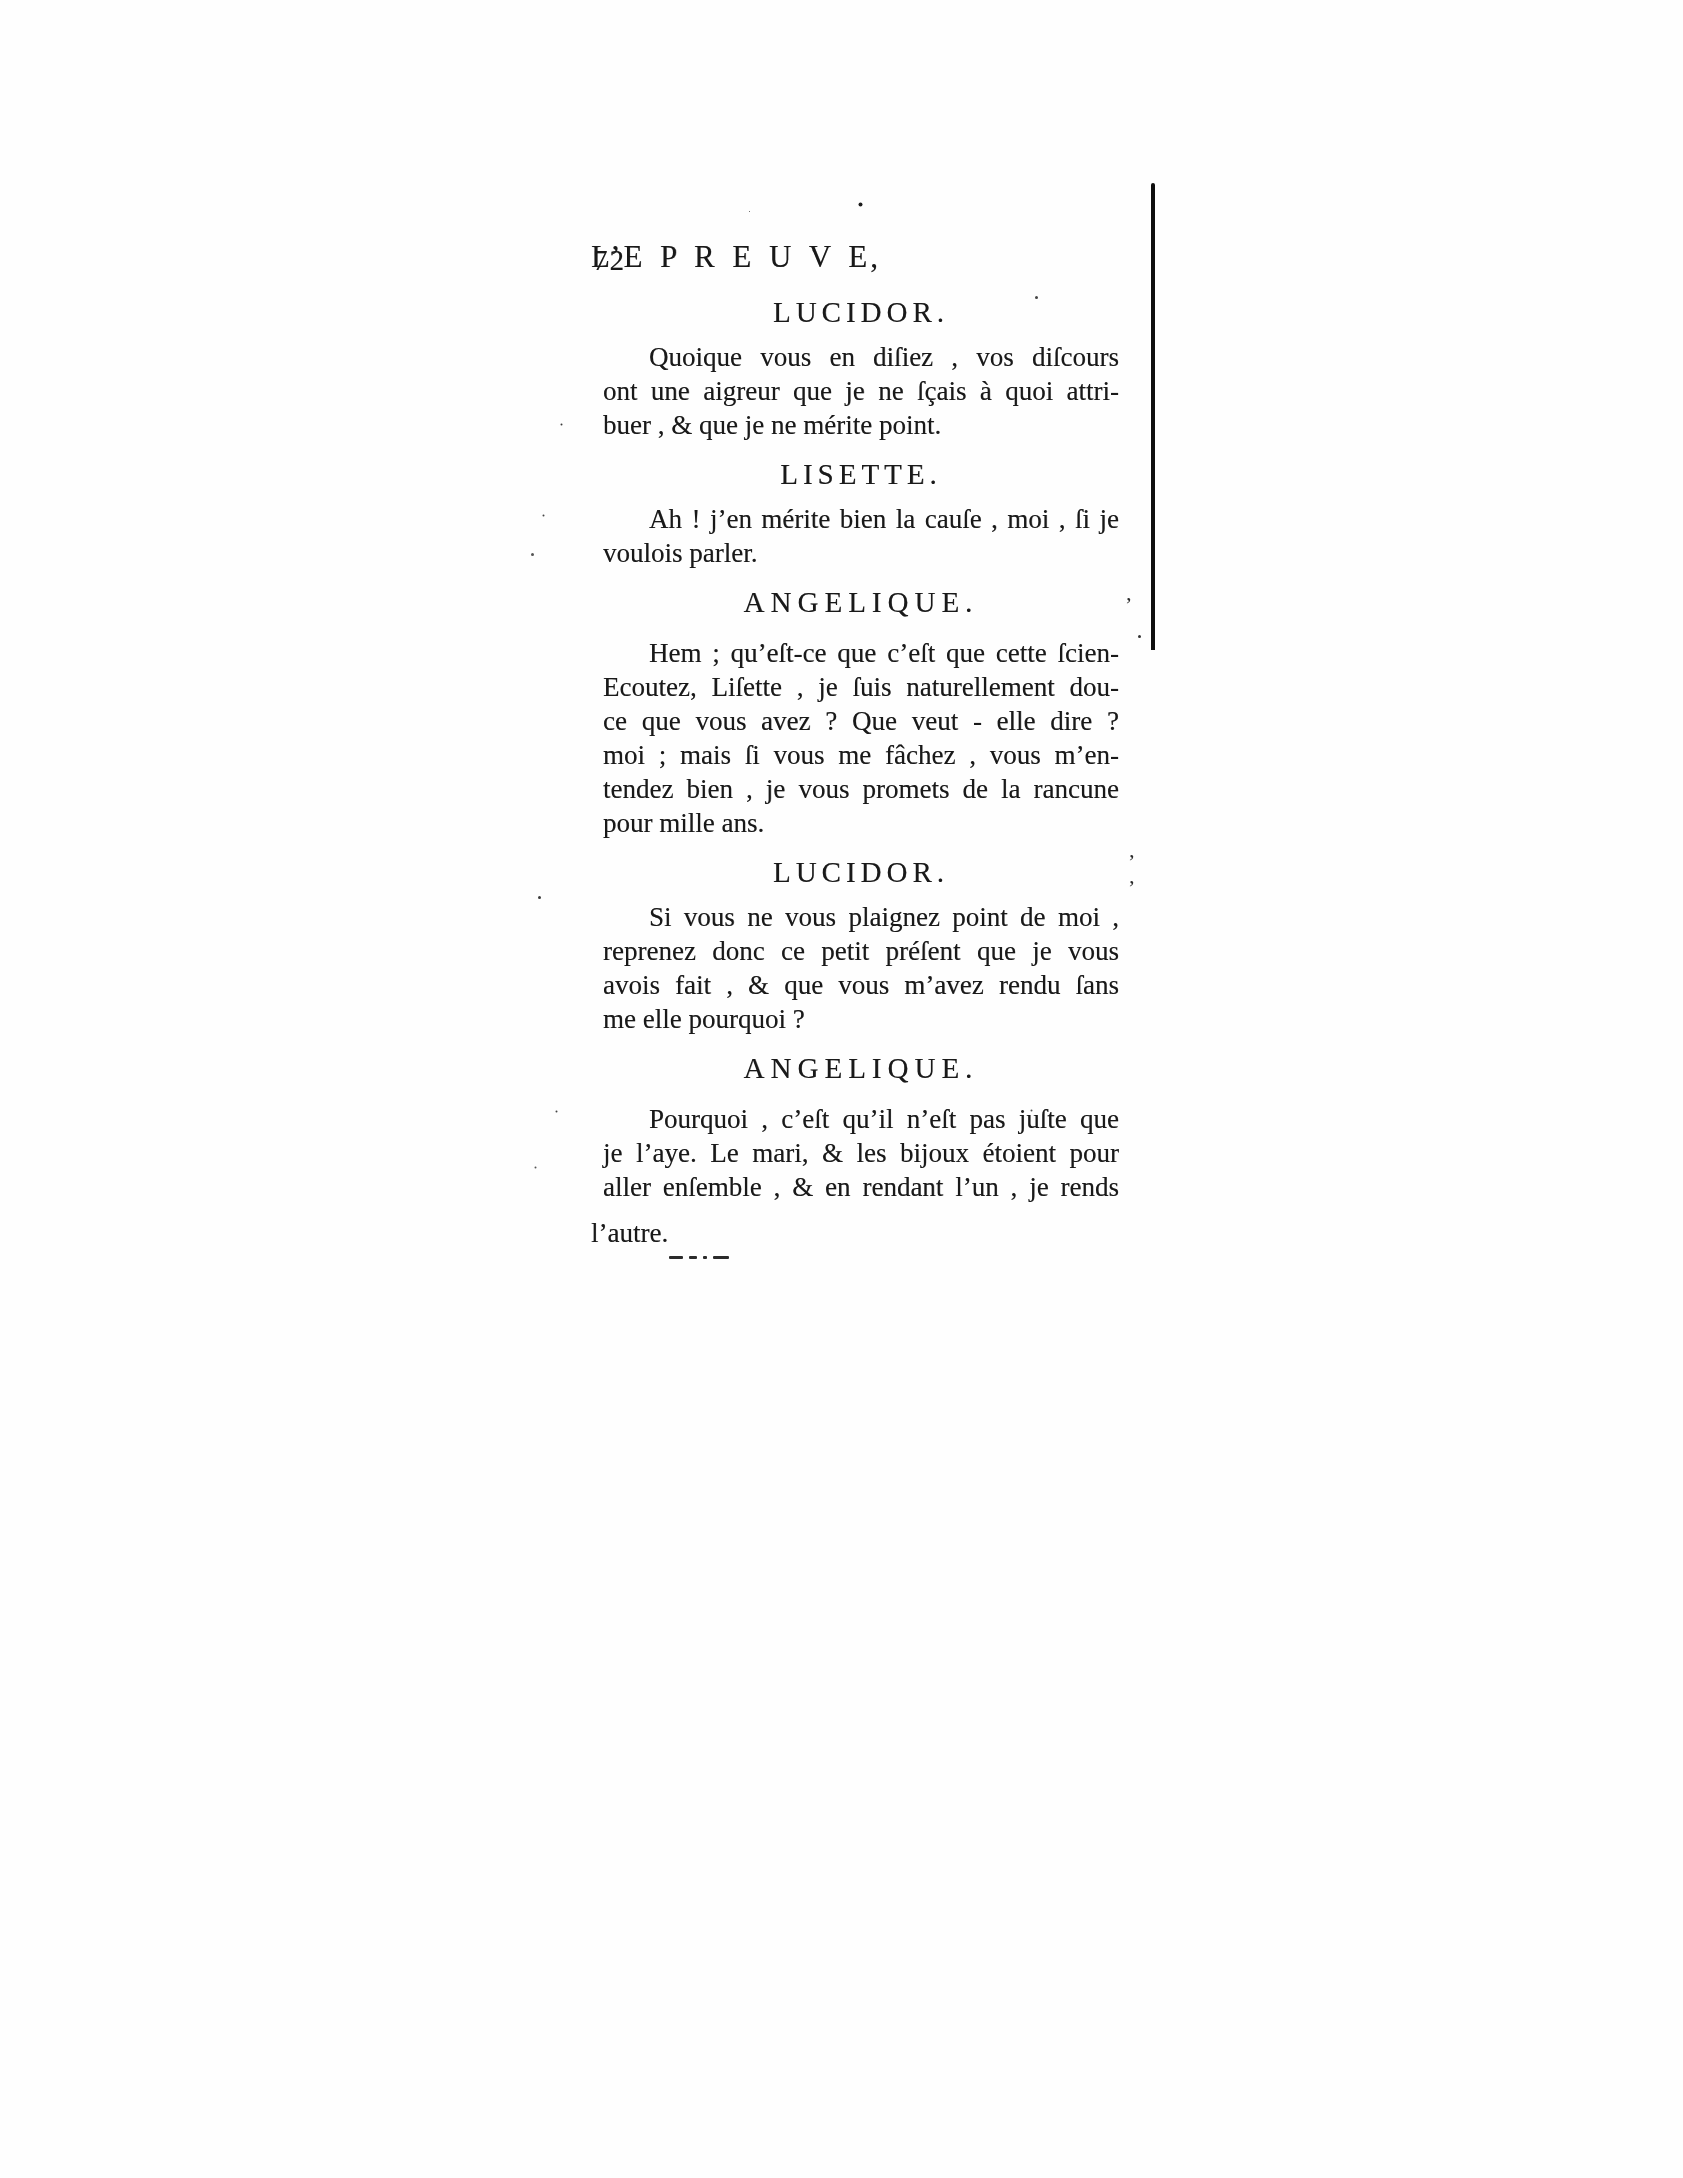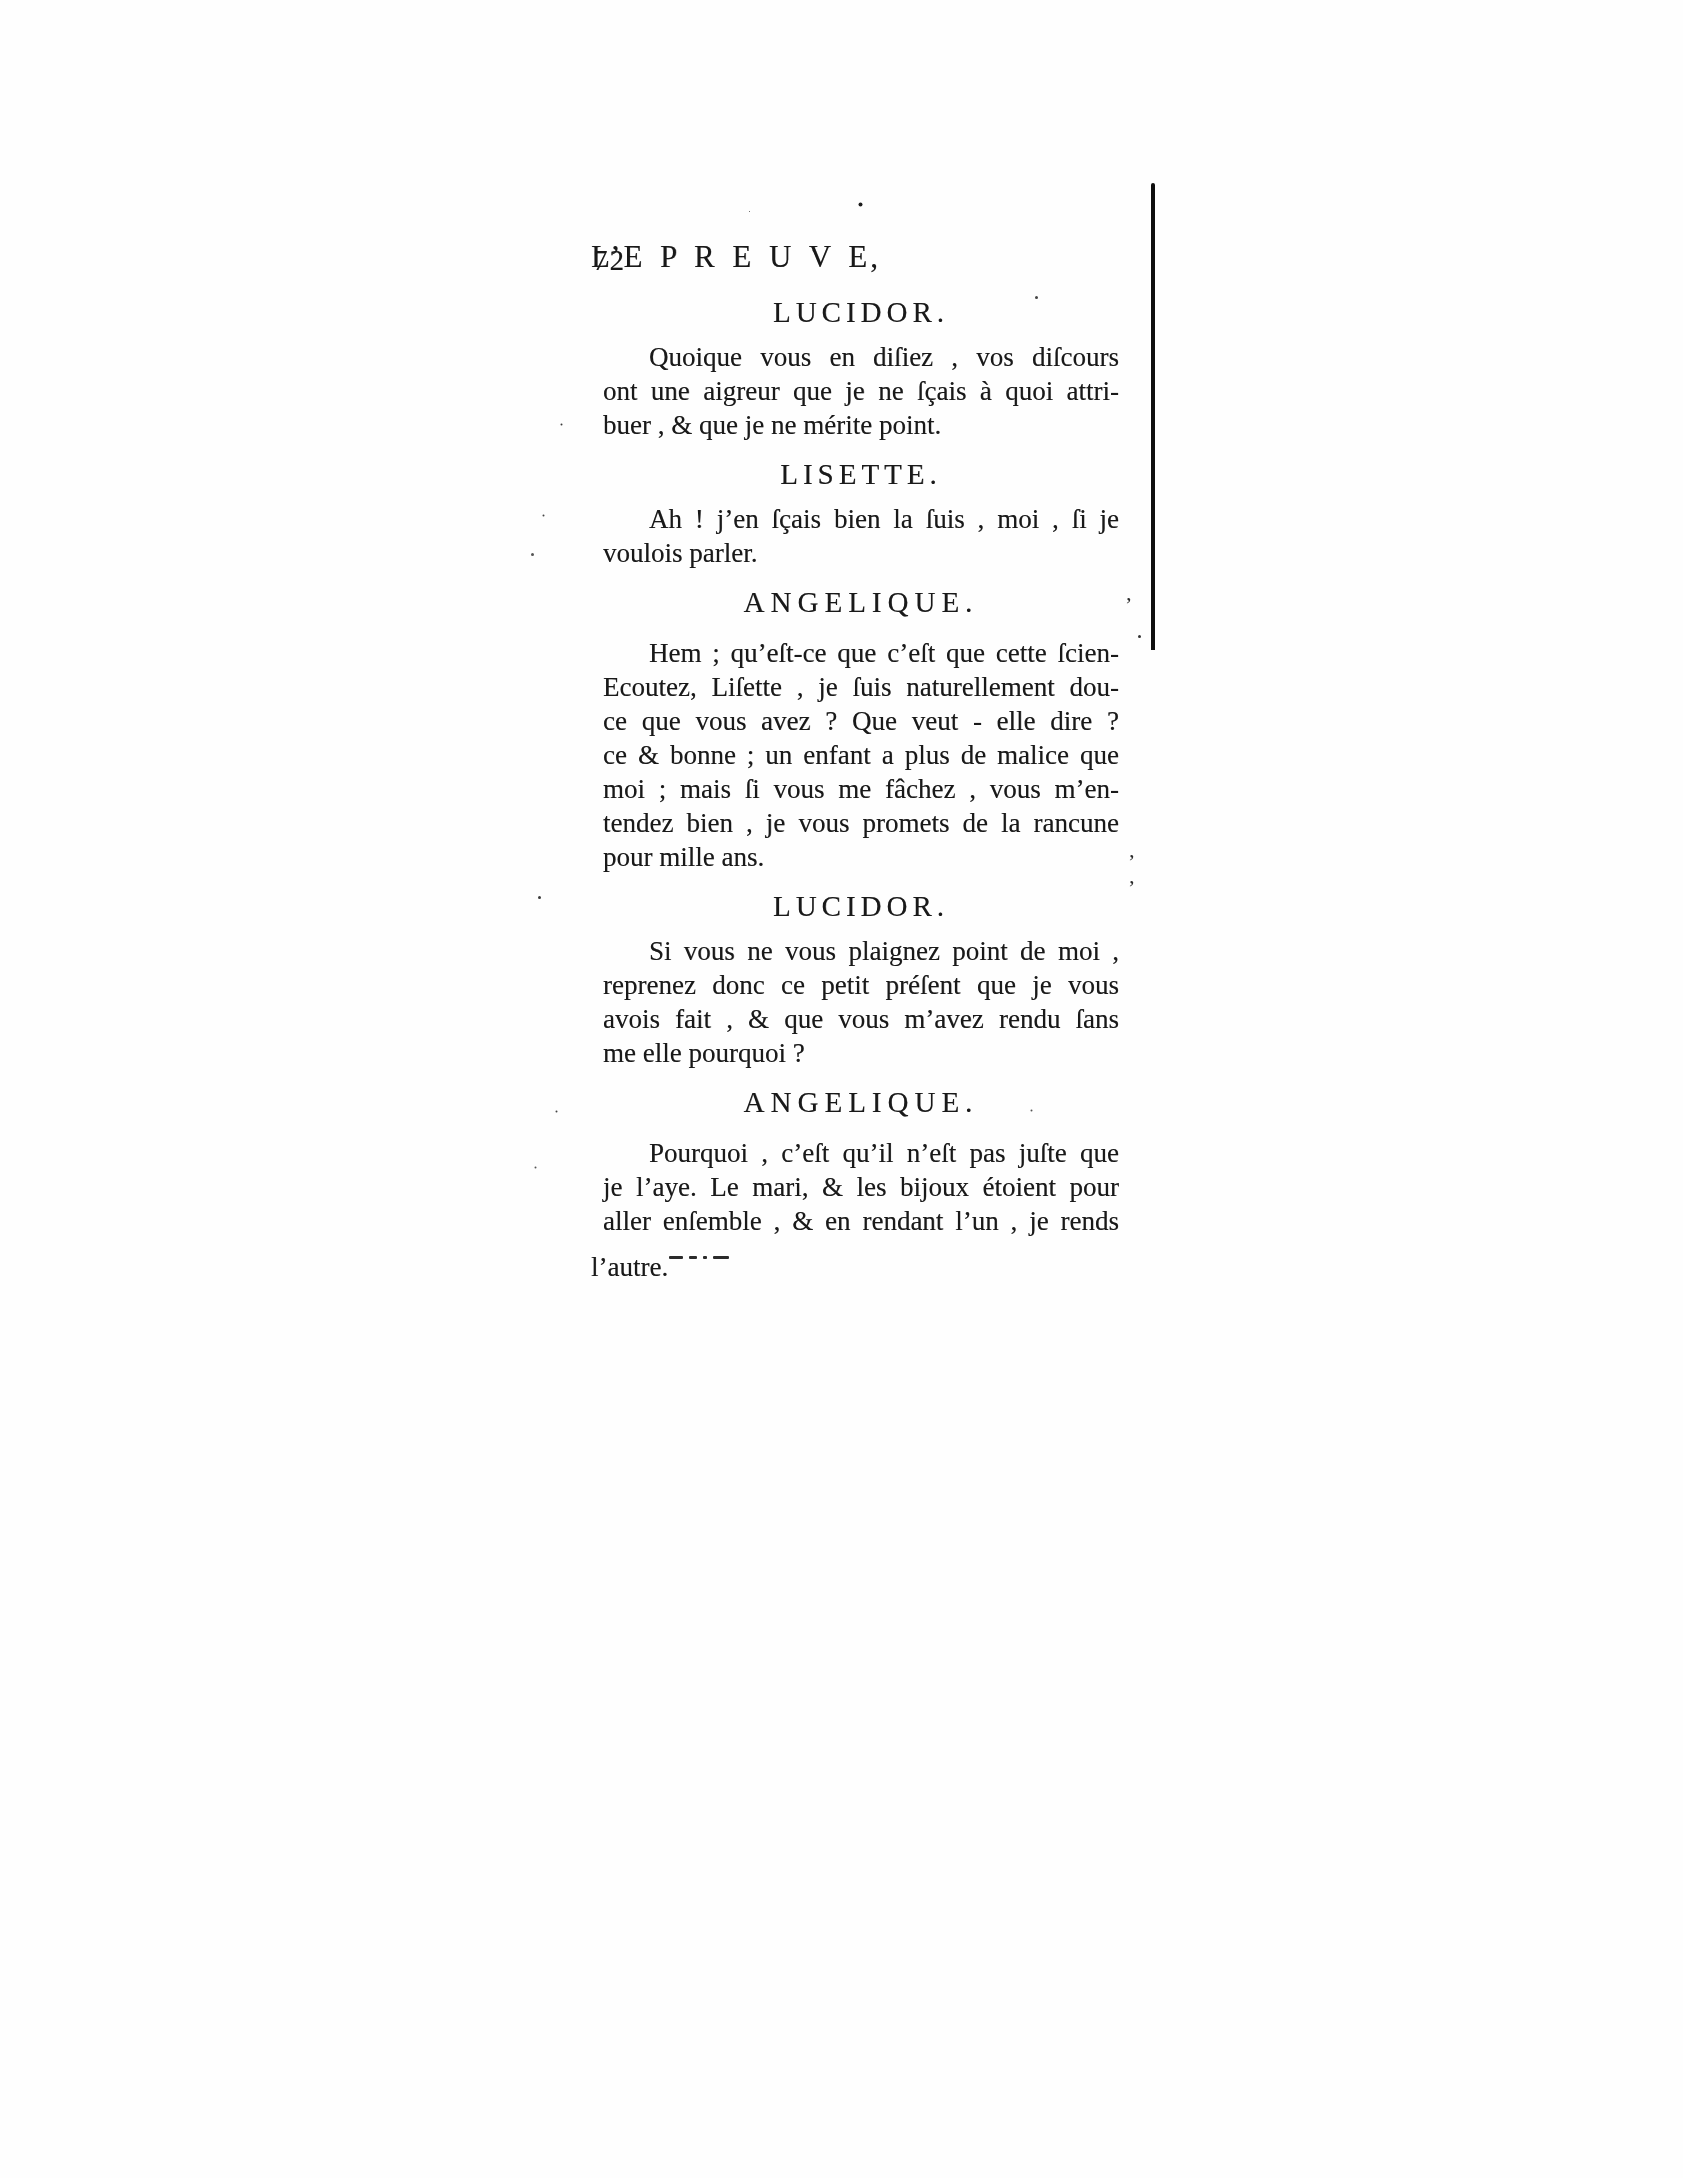--- a/index.html
+++ b/index.html
@@ -69,7 +69,7 @@
 
     <section>
       <h3 class="speaker">LISETTE.</h3>
-      <div class="jline ind">Ah ! j’en ſçais bien la ſuis , moi , ſi je</div>
+      <div class="jline ind">Ah ! j’en mérite bien la cauſe , moi , ſi je</div>
       <div class="jline end">voulois parler.</div>
     </section>
 

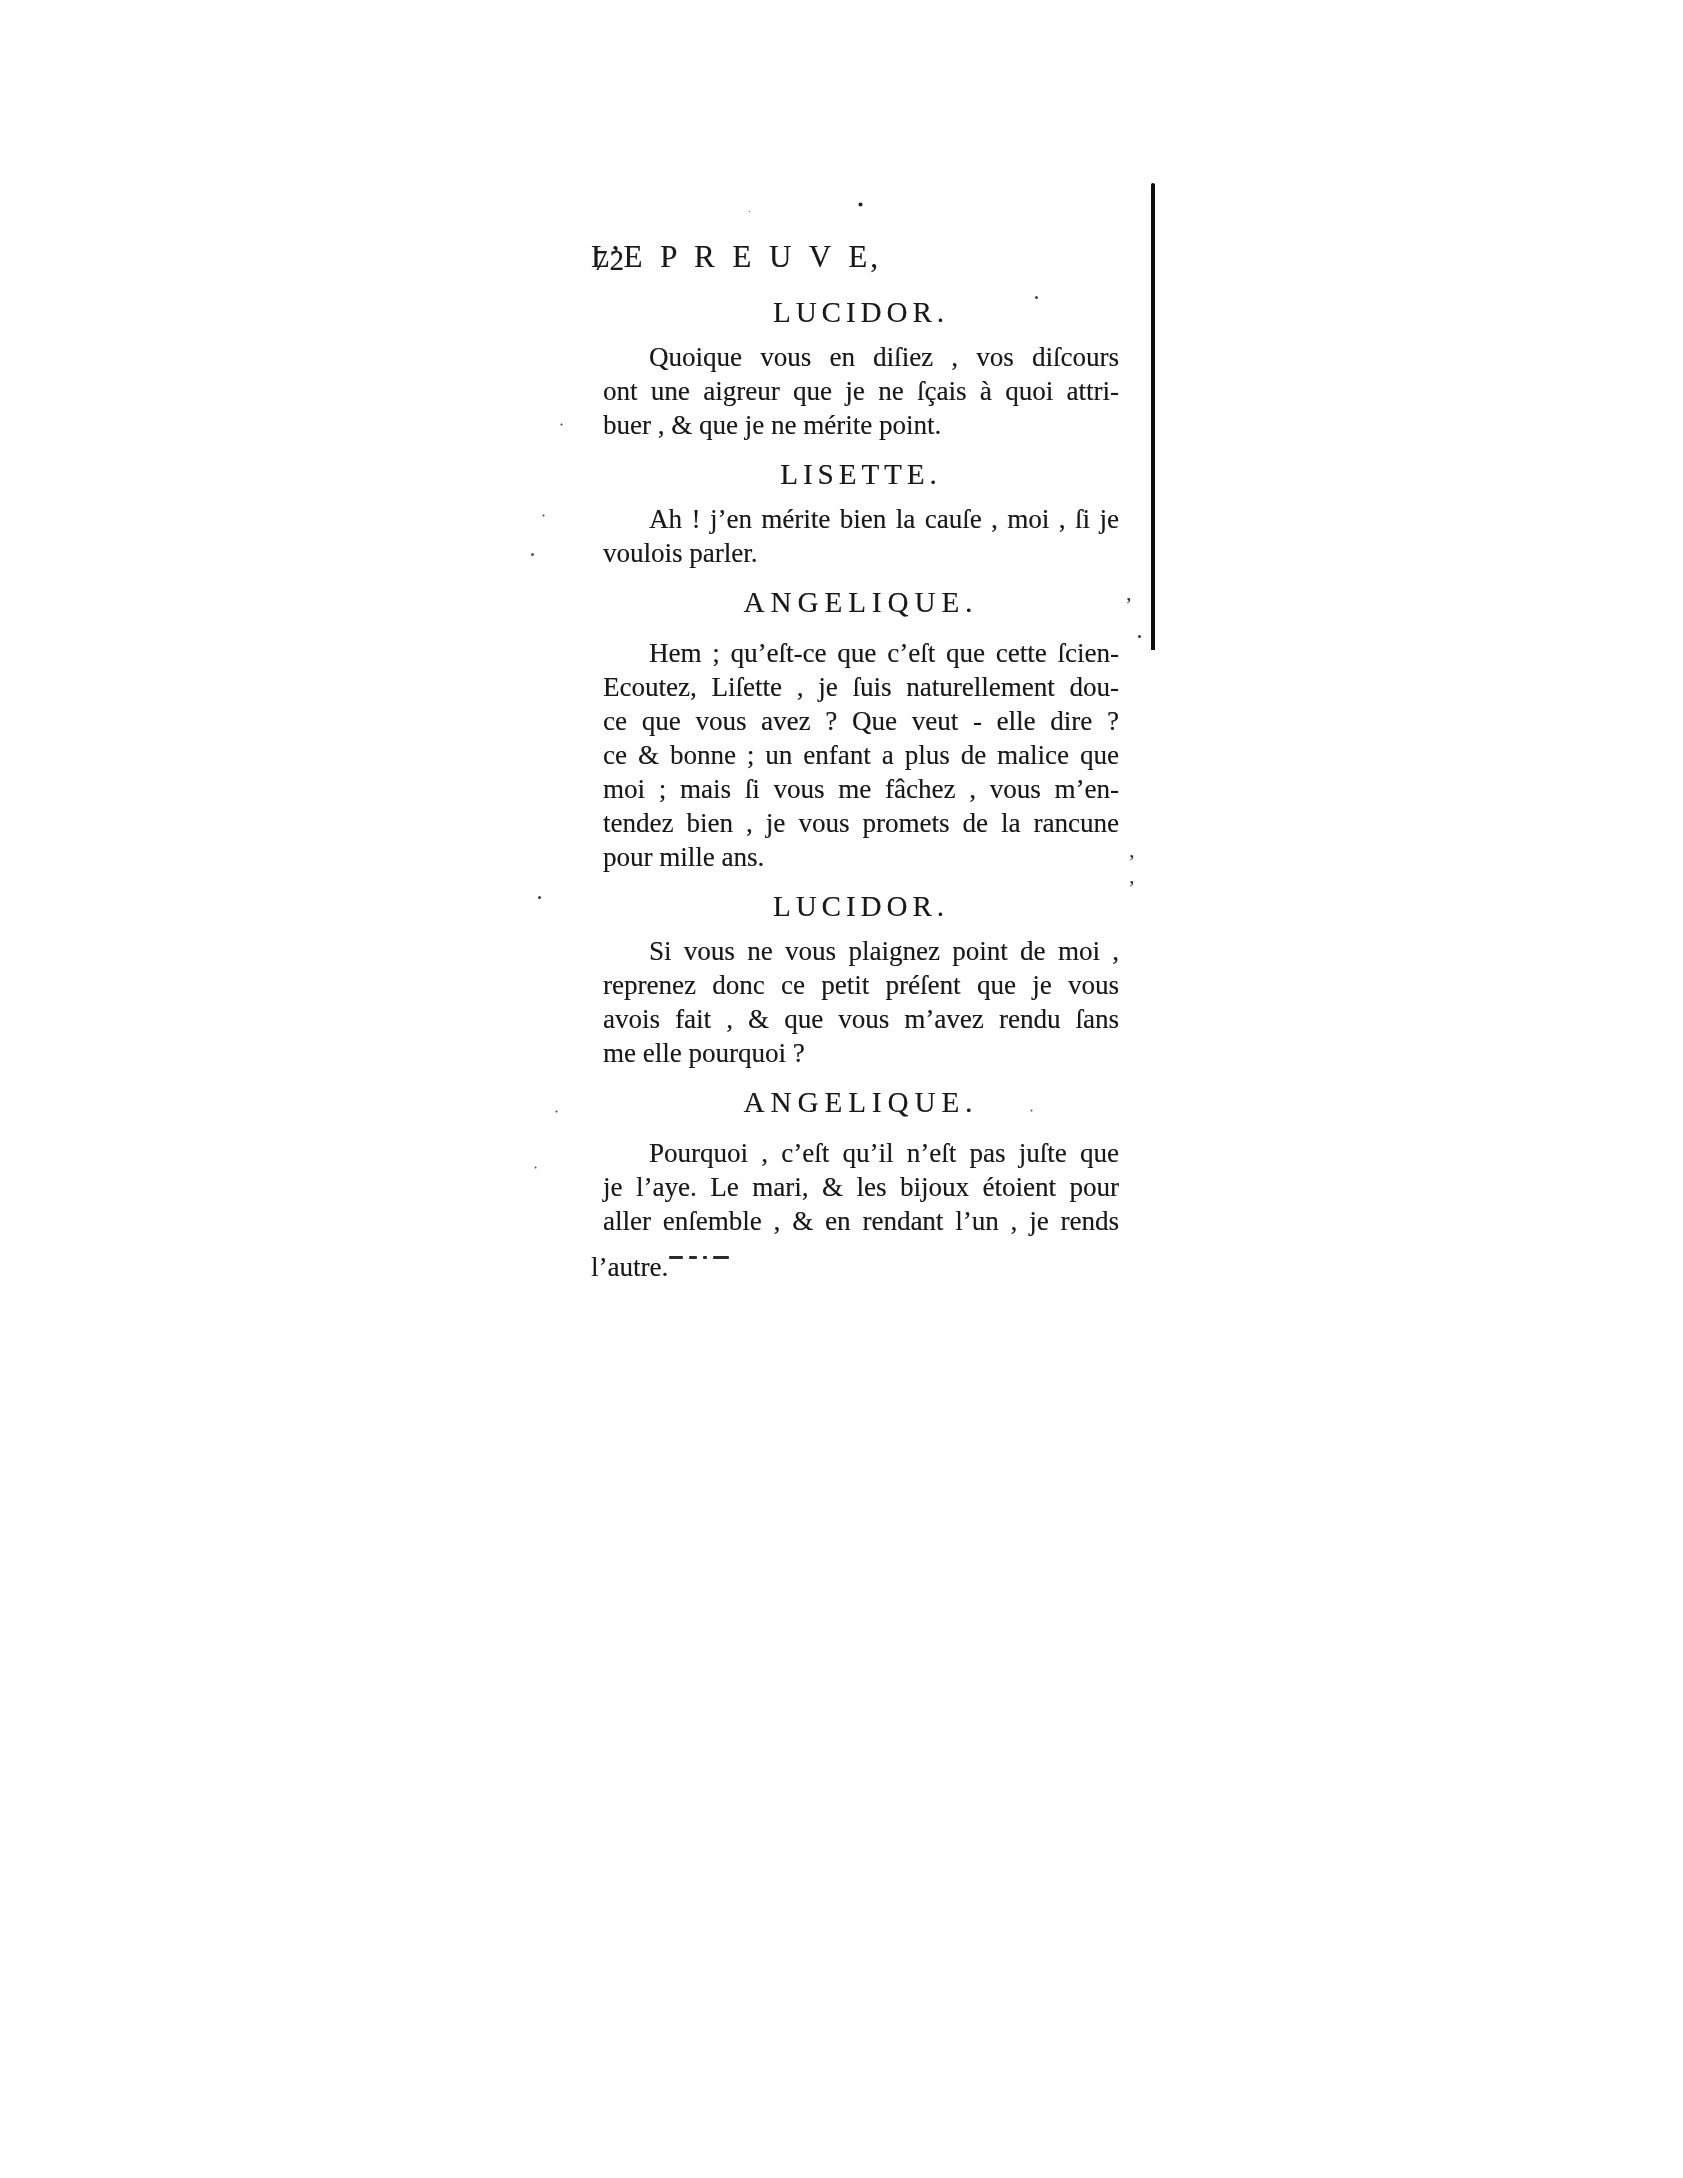--- a/index.html
+++ b/index.html
@@ -78,7 +78,6 @@
       <div class="jline ind">Hem ; qu’eſt-ce que c’eſt que cette ſcien-</div>
       <div class="jline">Ecoutez, Liſette , je ſuis naturellement dou-</div>
       <div class="jline">ce que vous avez ? Que veut - elle dire ?</div>
-      <div class="jline">ce &amp; bonne ; un enfant a plus de malice que</div>
       <div class="jline">moi ; mais ſi vous me fâchez , vous m’en-</div>
       <div class="jline">tendez bien , je vous promets de la rancune</div>
       <div class="jline end">pour mille ans.</div>

